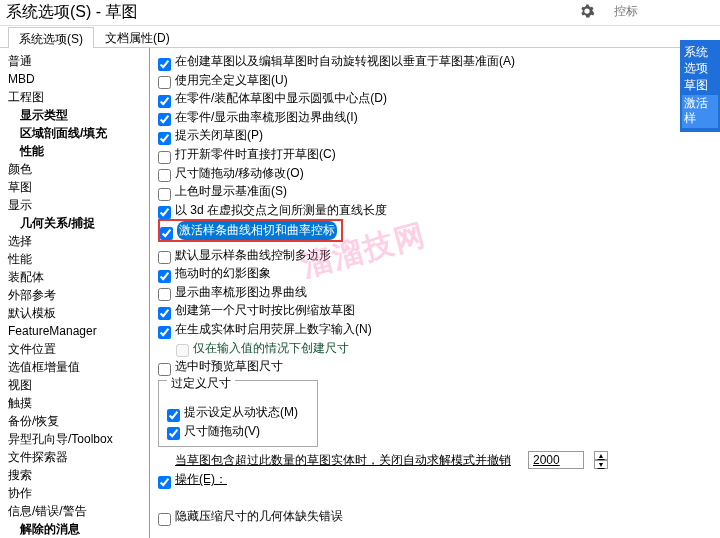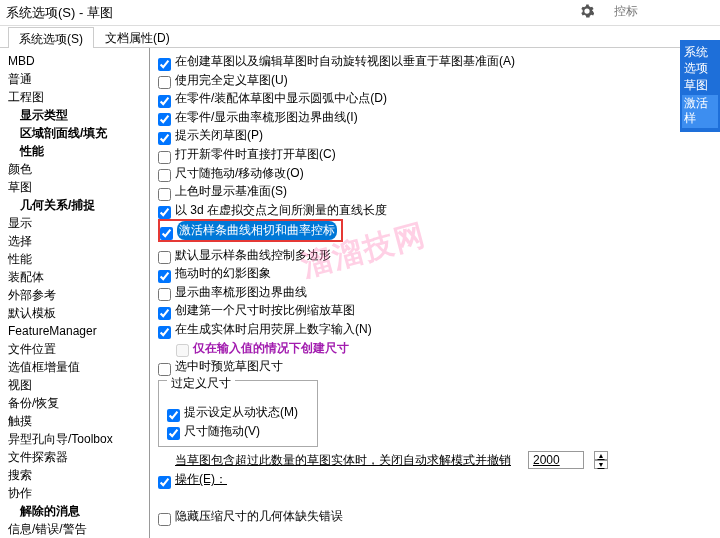--- a/index.html
+++ b/index.html
@@ -4,7 +4,7 @@
 <style>
 * { margin: 0; padding: 0; box-sizing: border-box; }
 body { font-family: "Microsoft YaHei", sans-serif; font-size: 12px; background: #fff; width: 720px; height: 538px; overflow: hidden; position: relative; }
-.titlebar { height: 26px; display: flex; align-items: center; padding-left: 6px; font-size: 13px; border-bottom: 1px solid #ddd; }
+.titlebar { height: 26px; display: flex; align-items: center; padding-left: 6px; font-size: 16px; border-bottom: 1px solid #ddd; }
 .searchbar { position: absolute; top: 2px; right: 10px; display: flex; align-items: center; gap: 16px; }
 .searchbar input { border: none; font-size: 12px; padding: 2px 4px; width: 100px; outline: none; }
 .gear { width: 14px; height: 14px; fill: #555; }

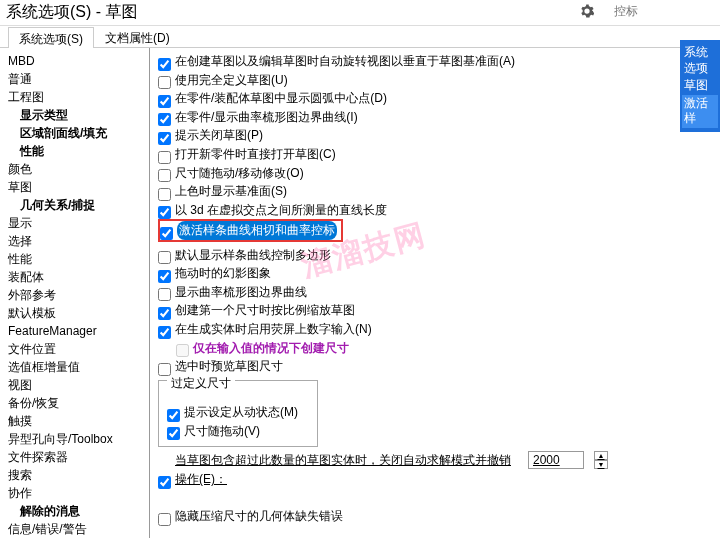--- a/index.html
+++ b/index.html
@@ -59,8 +59,8 @@
 
 <div class="content">
   <div class="tree" id="tree">
+      <div class="tree-item">普通</div>
       <div class="tree-item">MBD</div>
-      <div class="tree-item">普通</div>
       <div class="tree-item">工程图</div>
       <div class="tree-item lvl1">显示类型</div>
       <div class="tree-item lvl1">区域剖面线/填充</div>

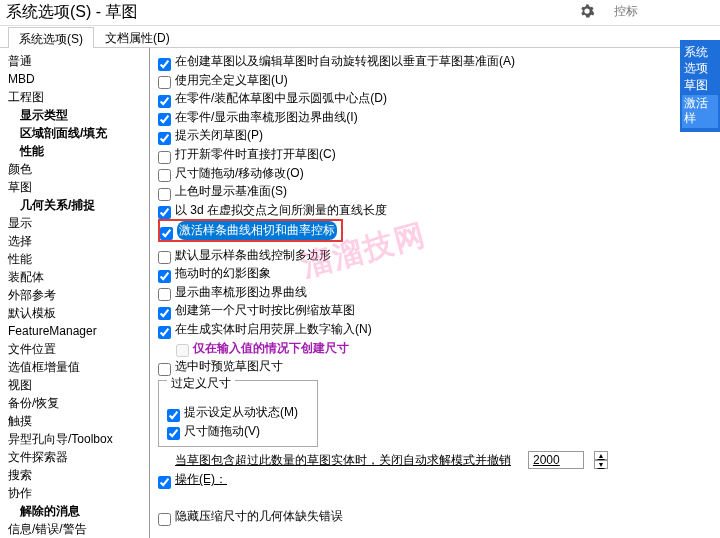--- a/index.html
+++ b/index.html
@@ -67,8 +67,8 @@
       <div class="tree-item lvl1">性能</div>
       <div class="tree-item">颜色</div>
       <div class="tree-item"><span class="selected">草图</span></div>
+      <div class="tree-item">显示</div>
       <div class="tree-item lvl1">几何关系/捕捉</div>
-      <div class="tree-item">显示</div>
       <div class="tree-item">选择</div>
       <div class="tree-item">性能</div>
       <div class="tree-item">装配体</div>

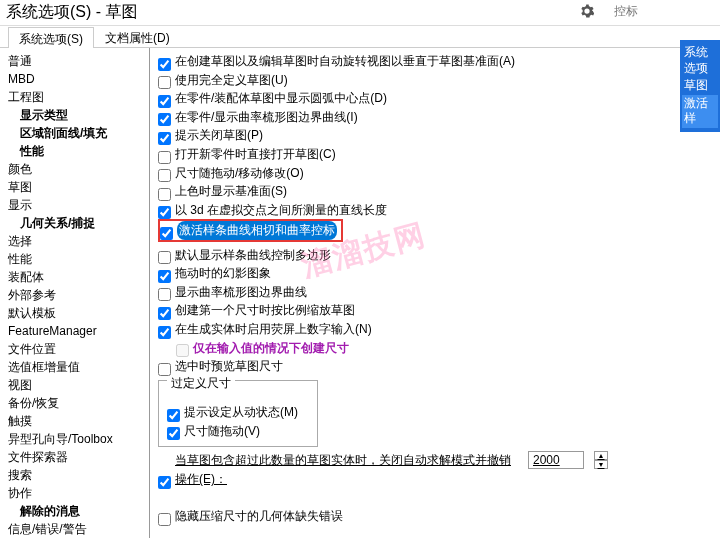--- a/index.html
+++ b/index.html
@@ -134,7 +134,7 @@
         <span class="lbl">在生成实体时启用荧屏上数字输入(N)</span>
       </div><div class="opt indent">
         <input type="checkbox" disabled="" style="">
-        <span class="lbl" style="color: #a21caf; font-weight: bold;">仅在输入值的情况下创建尺寸</span>
+        <span class="lbl" style="color: #14532d;">仅在输入值的情况下创建尺寸</span>
       </div><div class="opt">
         <input type="checkbox" style="">
         <span class="lbl">选中时预览草图尺寸</span>

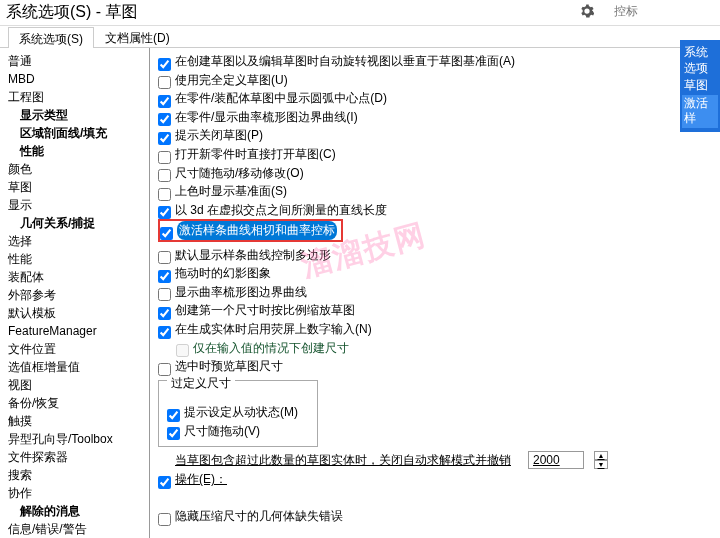--- a/index.html
+++ b/index.html
@@ -78,8 +78,8 @@
       <div class="tree-item">文件位置</div>
       <div class="tree-item">选值框增量值</div>
       <div class="tree-item">视图</div>
+      <div class="tree-item">触摸</div>
       <div class="tree-item">备份/恢复</div>
-      <div class="tree-item">触摸</div>
       <div class="tree-item">异型孔向导/Toolbox</div>
       <div class="tree-item">文件探索器</div>
       <div class="tree-item">搜索</div>

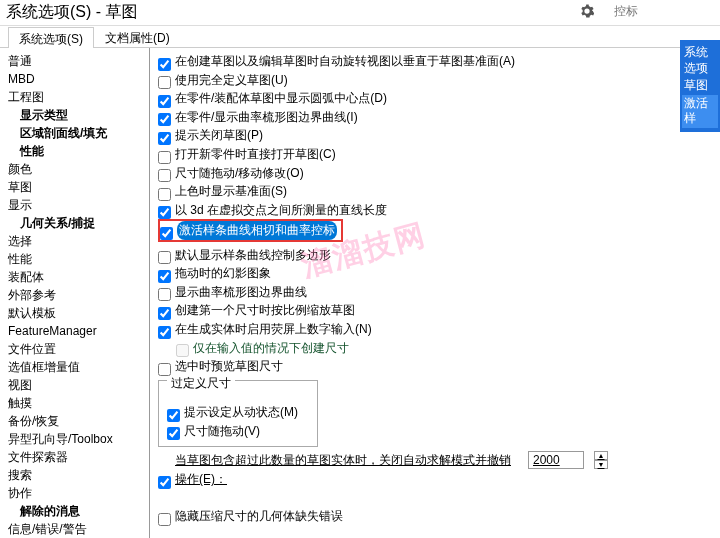--- a/index.html
+++ b/index.html
@@ -84,8 +84,8 @@
       <div class="tree-item">文件探索器</div>
       <div class="tree-item">搜索</div>
       <div class="tree-item">协作</div>
+      <div class="tree-item">信息/错误/警告</div>
       <div class="tree-item lvl1">解除的消息</div>
-      <div class="tree-item">信息/错误/警告</div>
     </div>
   <div class="options" id="options"><div class="opt">
         <input type="checkbox" checked="" style="">

